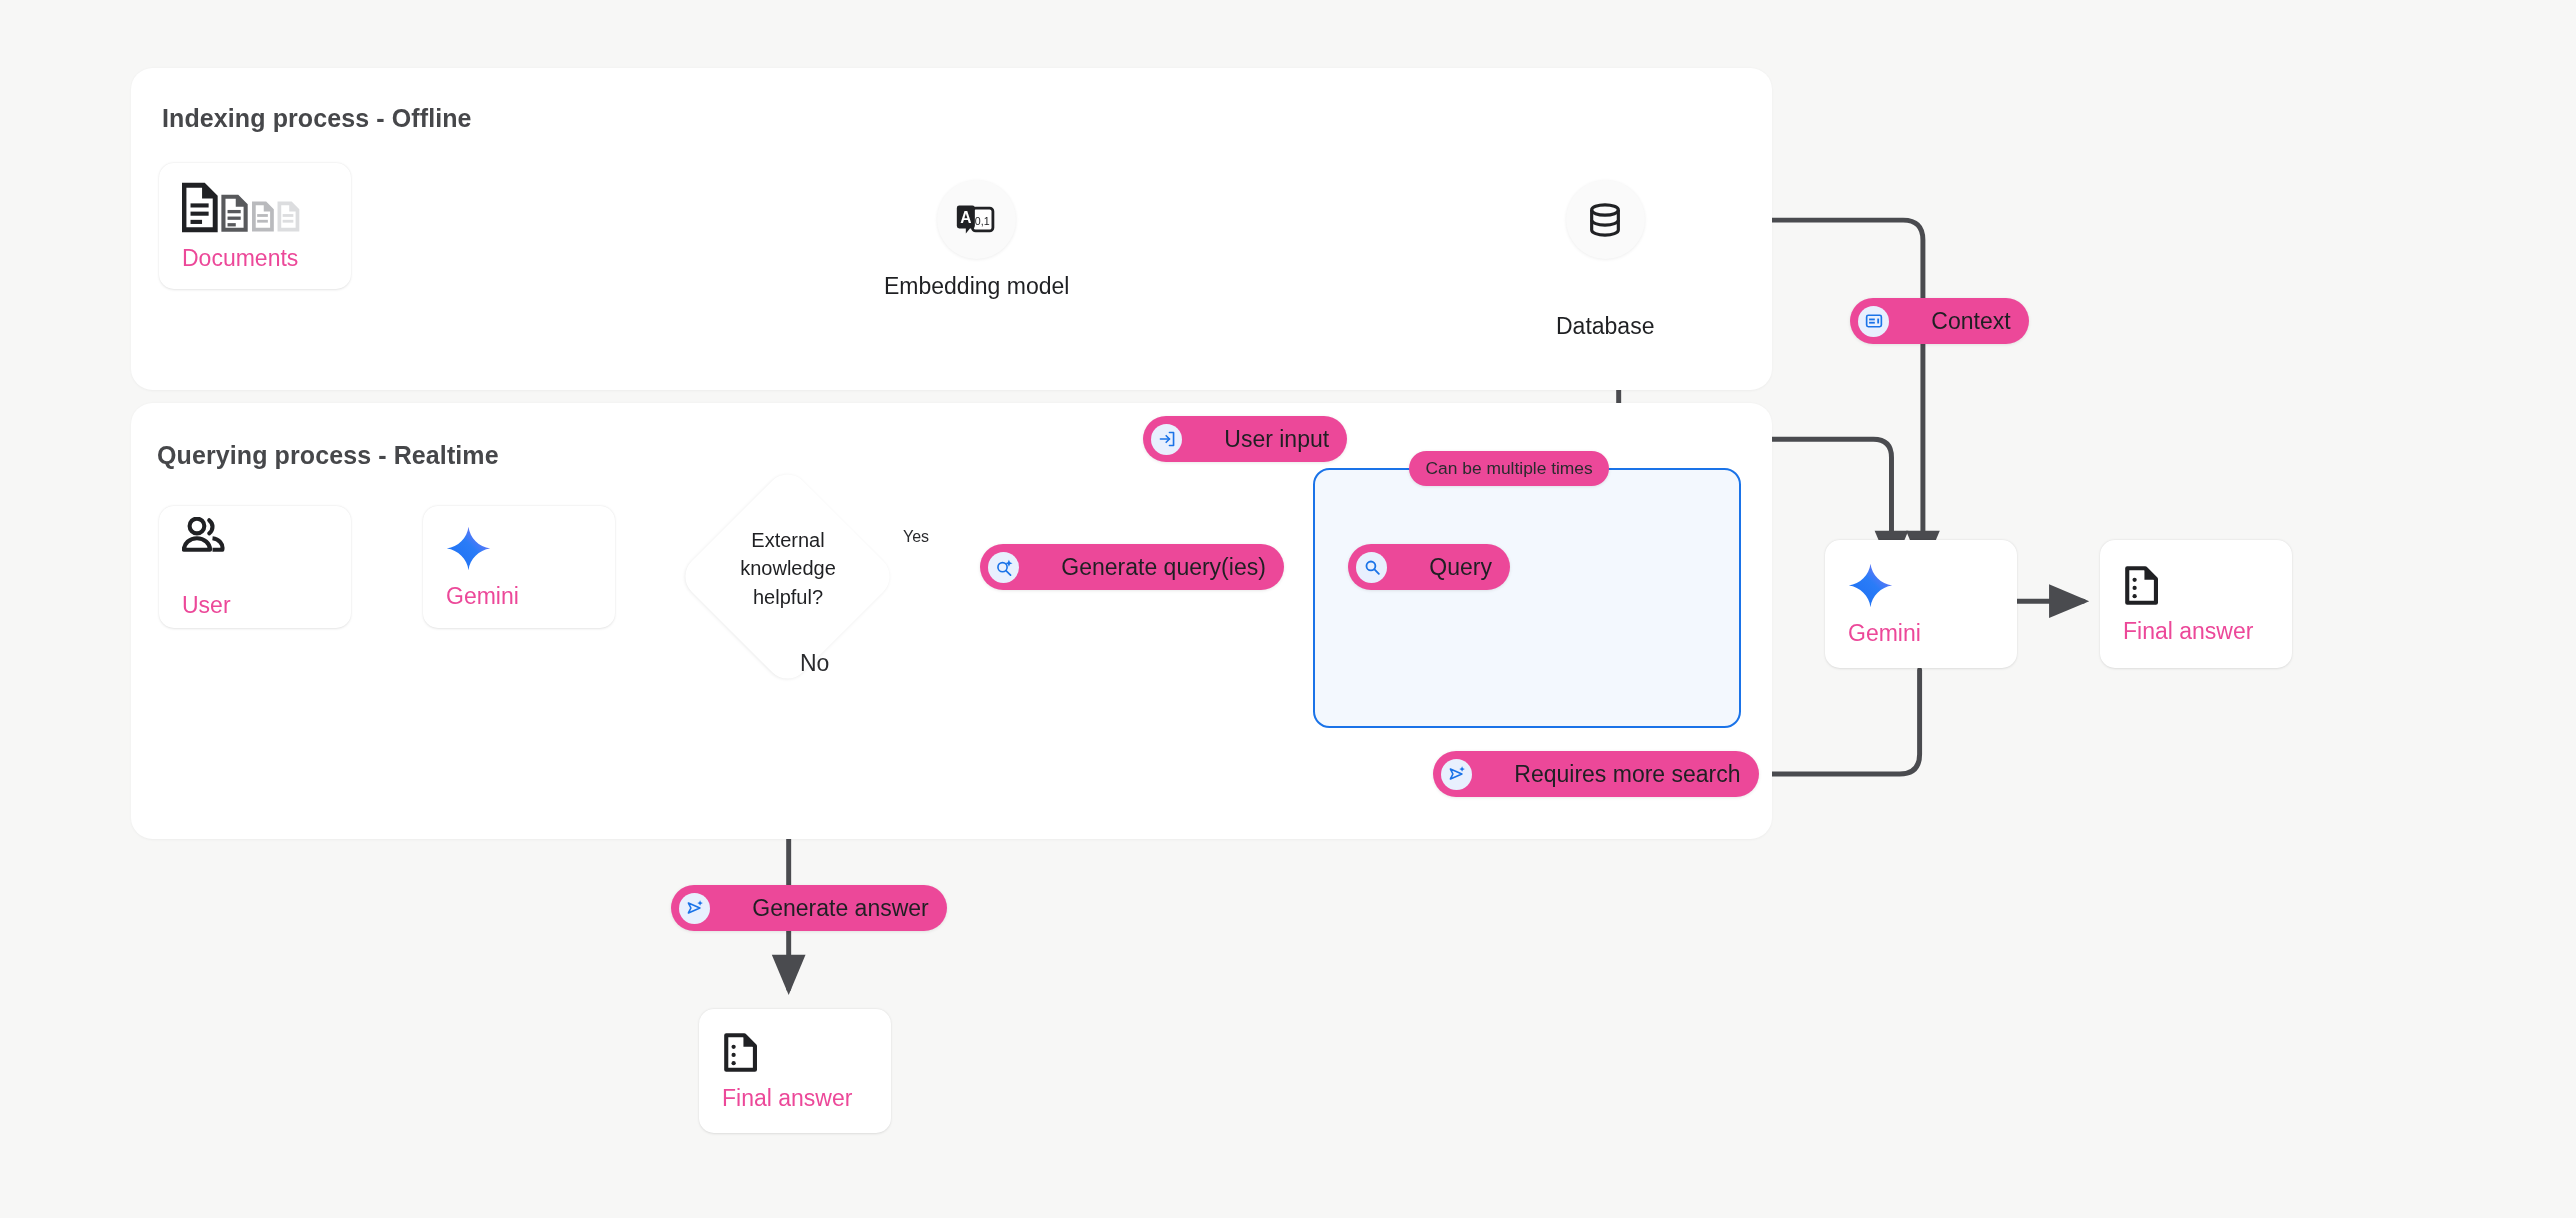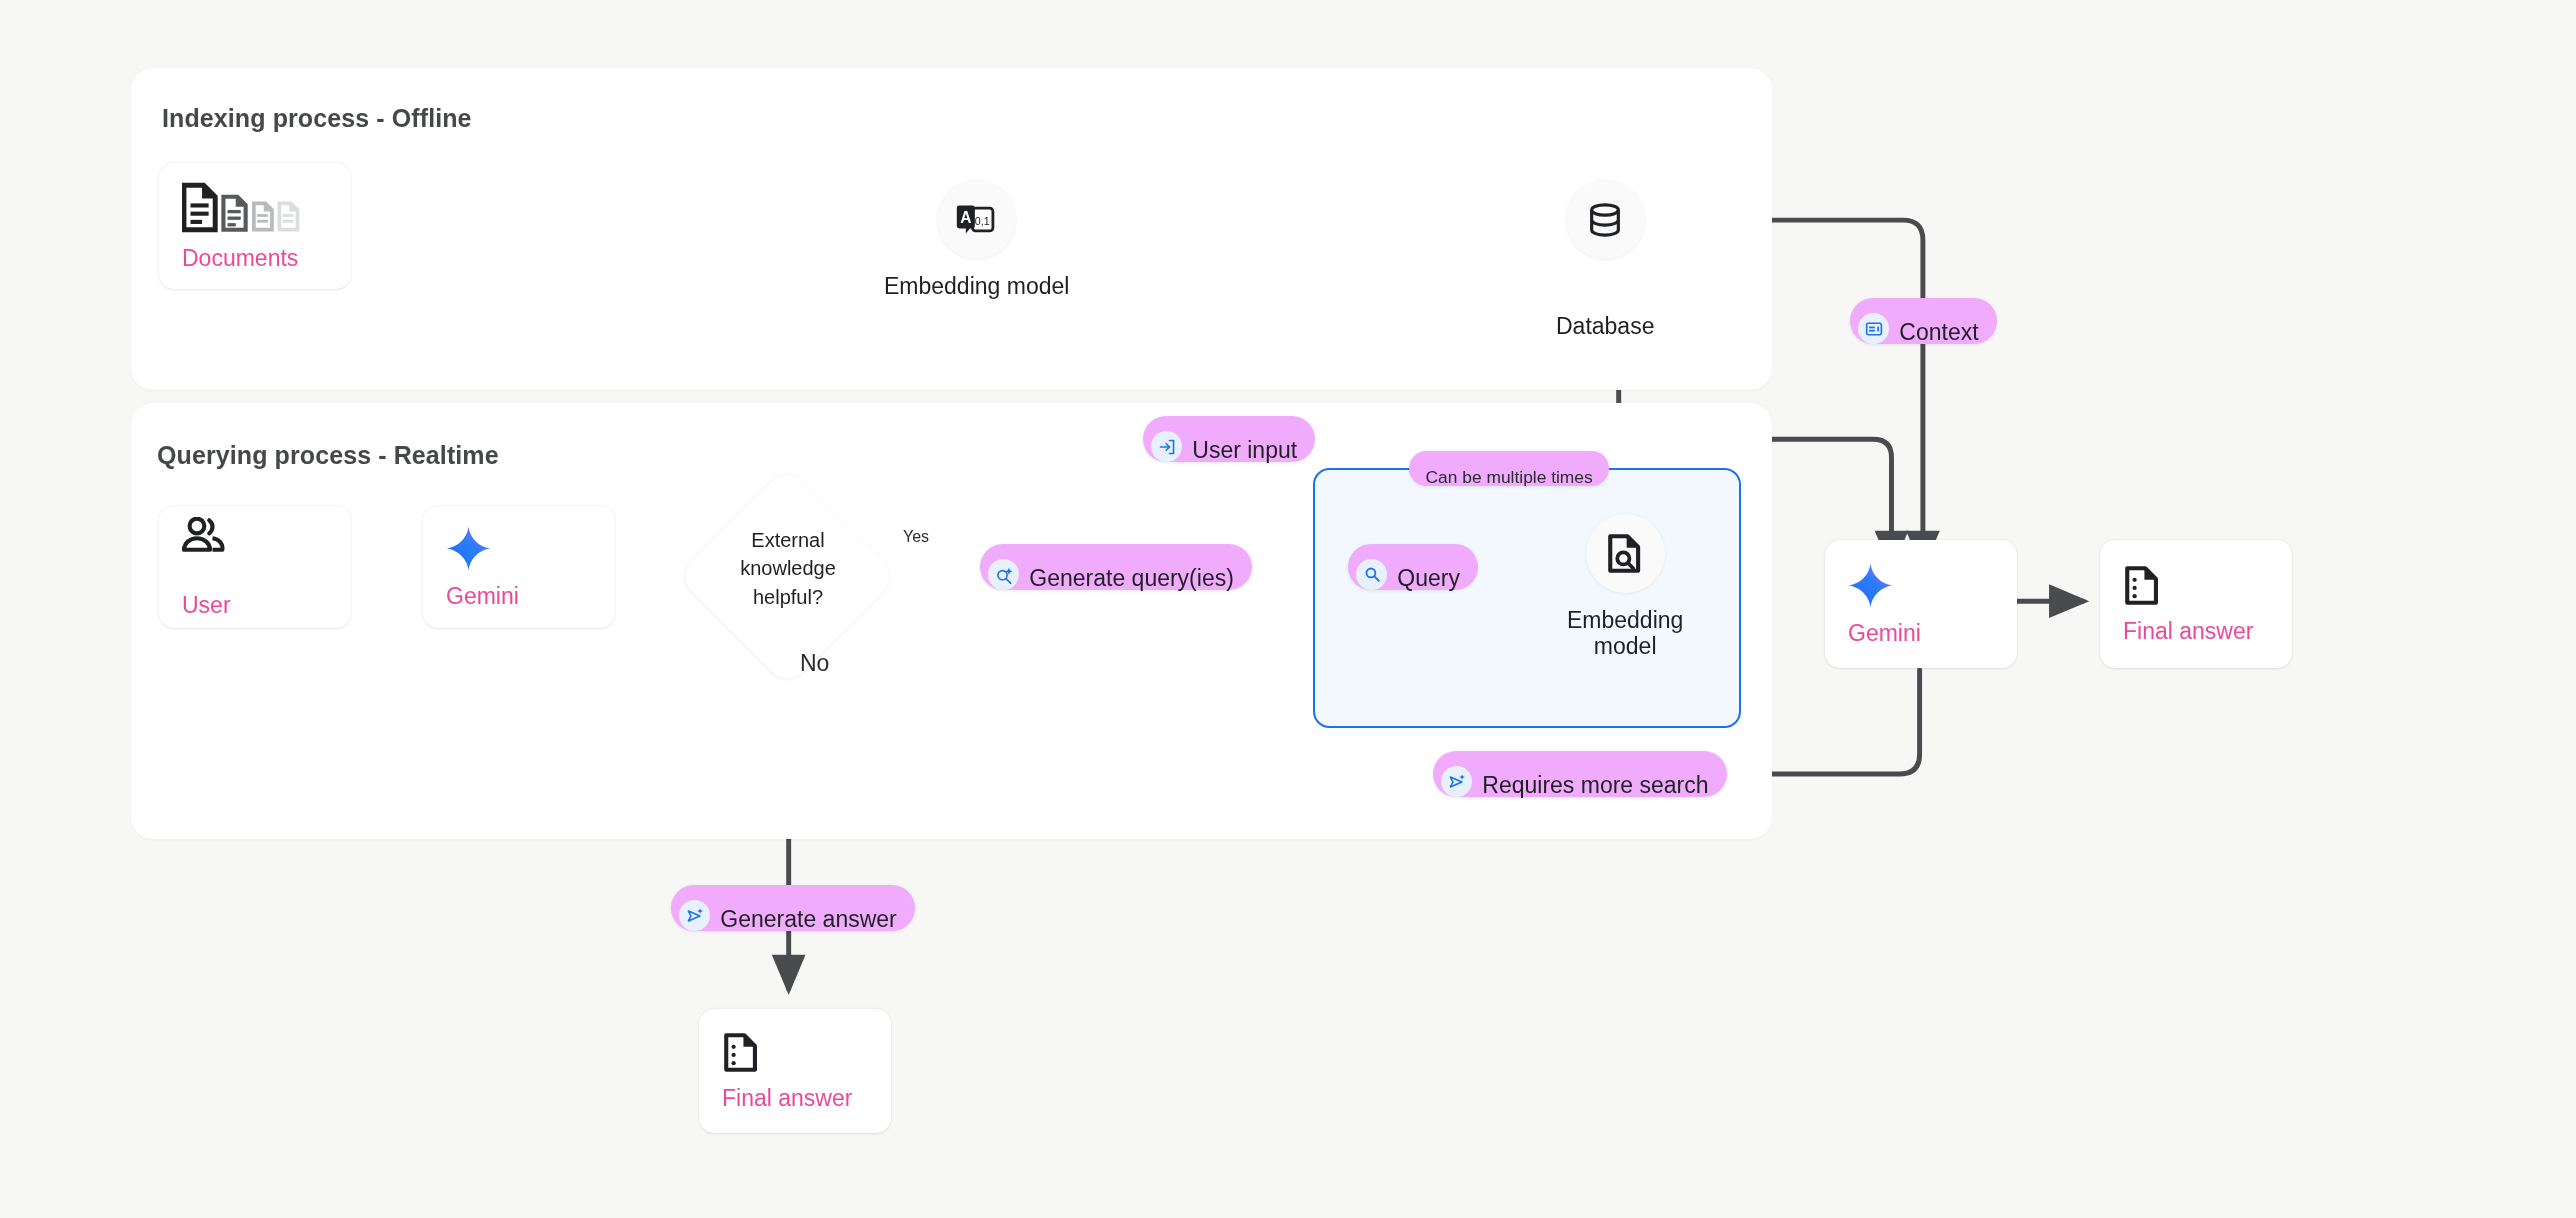--- a/index.html
+++ b/index.html
@@ -66,13 +66,14 @@
   .chip{
     position:absolute;
     height:46px;
-    background:#f0abfc;
+    background:#ec4899;
     border-radius:23px;
     box-shadow:0 0.8px 3.3px rgba(0,0,0,.10);
-    display:flex;align-items:flex-end;
+    display:flex;align-items:center;
     padding:0 18px 0 8.3px;
     box-sizing:border-box;
     white-space:nowrap;
+    gap:32px;
   }
   .chip .chip-ic{
     width:31px;height:31px;border-radius:50%;

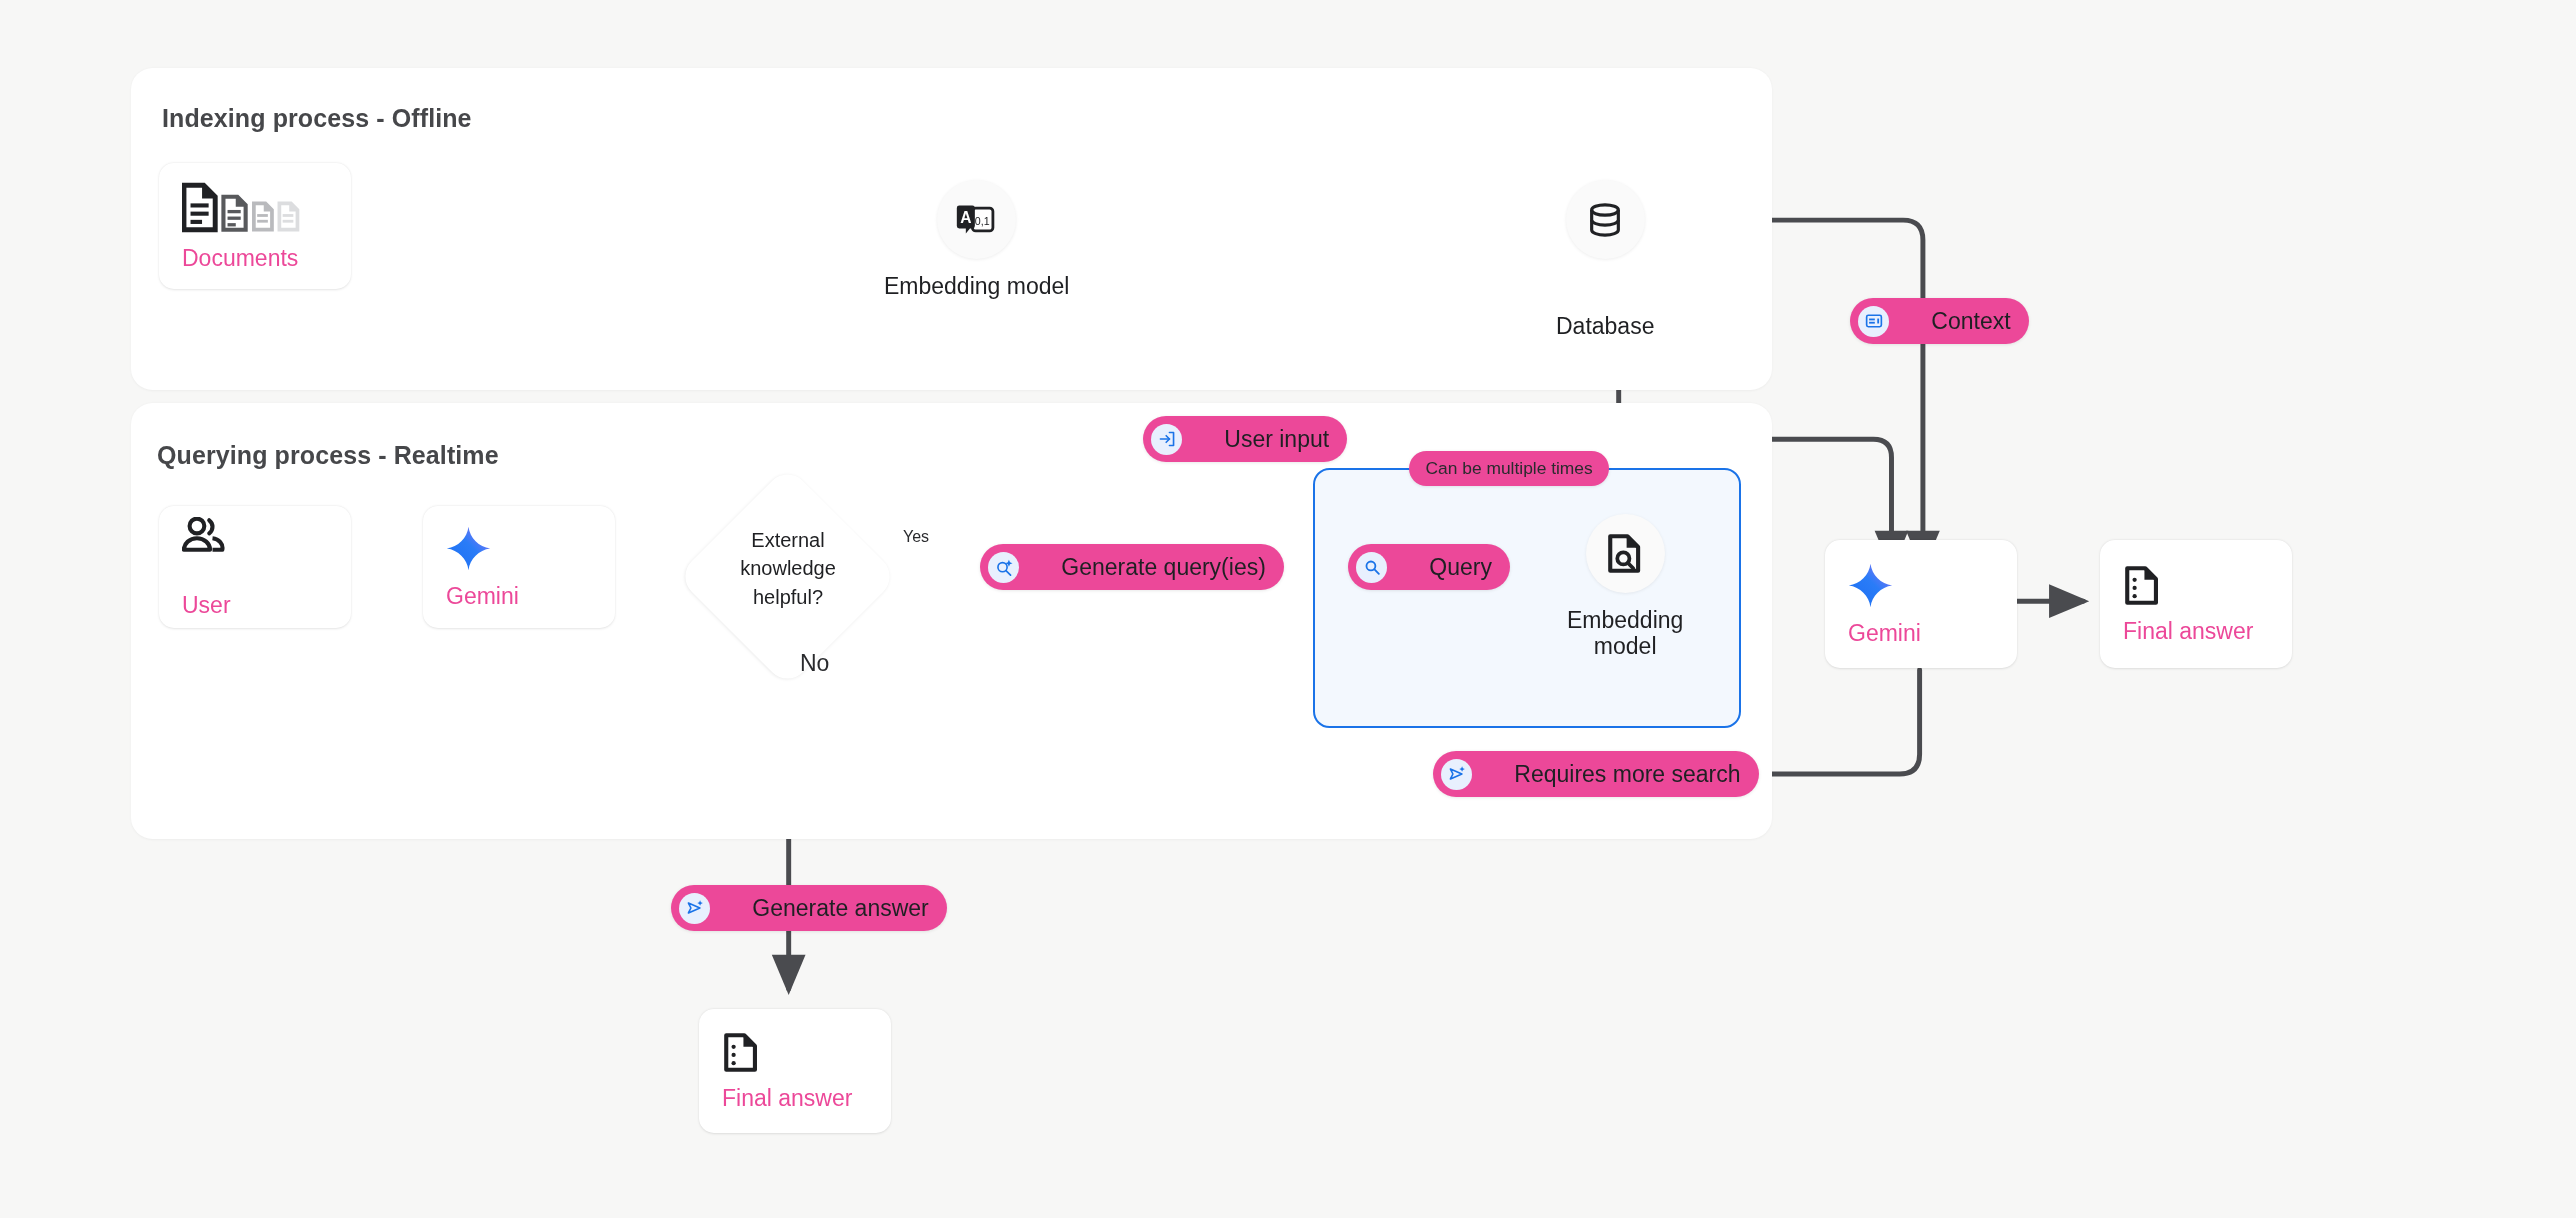--- a/index.html
+++ b/index.html
@@ -306,20 +306,6 @@
     <span class="chip-tx">Query</span>
   </div>
 
-  <div class="circ-node" style="left:1567px;top:514px;">
-    <div class="circ">
-      <svg width="40" height="41" viewBox="0 0 48 50">
-        <path d="M6,4 h21 l13,13 v29 h-34 z" fill="none" stroke="#202124" stroke-width="5" stroke-linejoin="round"></path>
-        <path d="M26,4 l14,14 h-14 z" fill="#202124"></path>
-        <circle cx="22" cy="31" r="7.4" fill="none" stroke="#202124" stroke-width="4.6"></circle>
-        <path d="M27.6,36.6 L34,43" stroke="#202124" stroke-width="4.6" stroke-linecap="round"></path>
-      </svg>
-    </div>
-    <div class="circ-lbl">
-      <div>Embedding</div>
-      <div>model</div>
-    </div>
-  </div>
 
   <div class="chip" style="left:1143px;top:416px;">
     <span class="chip-ic">

